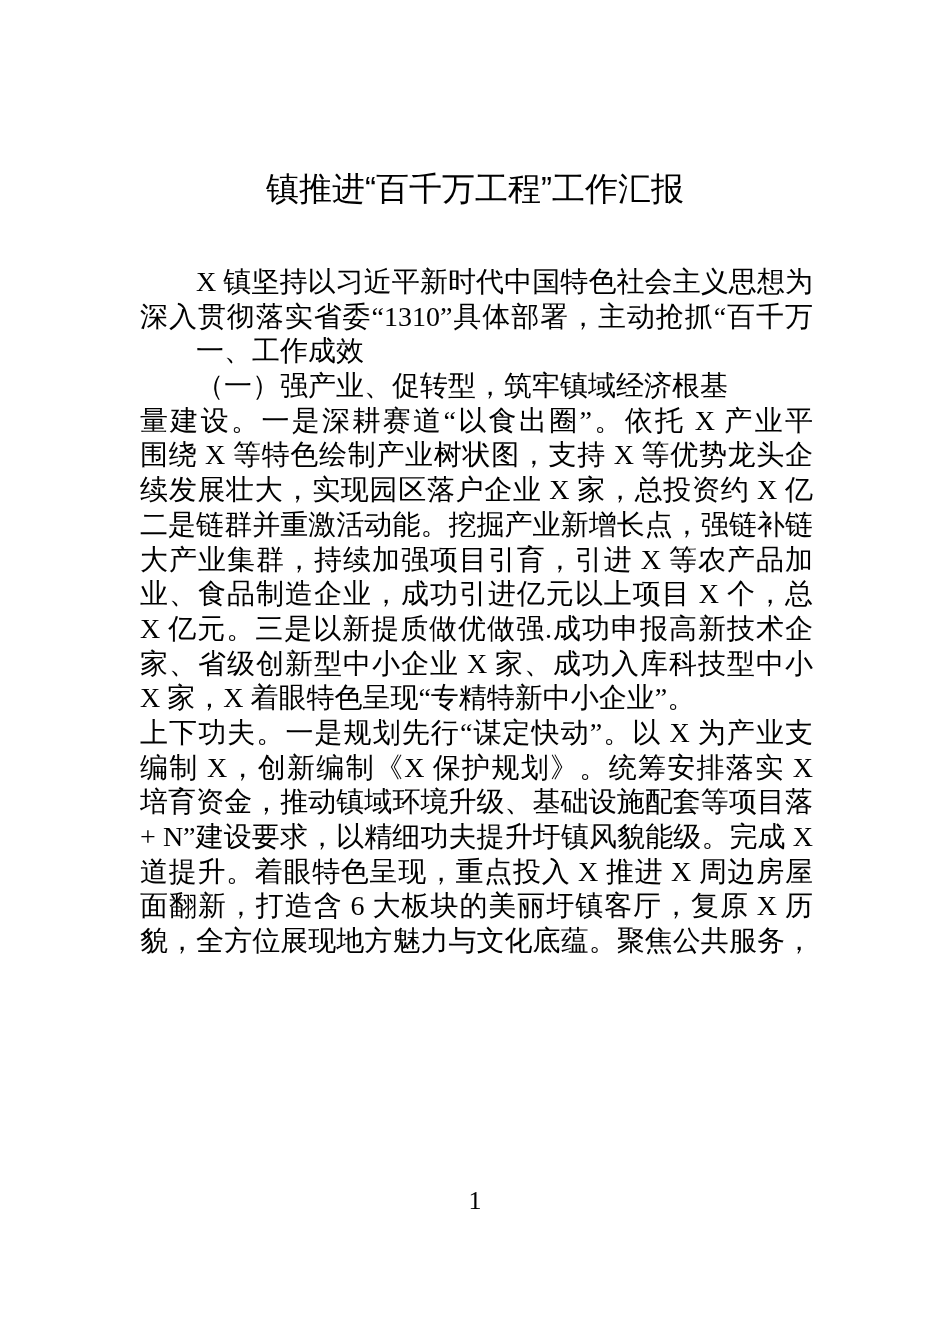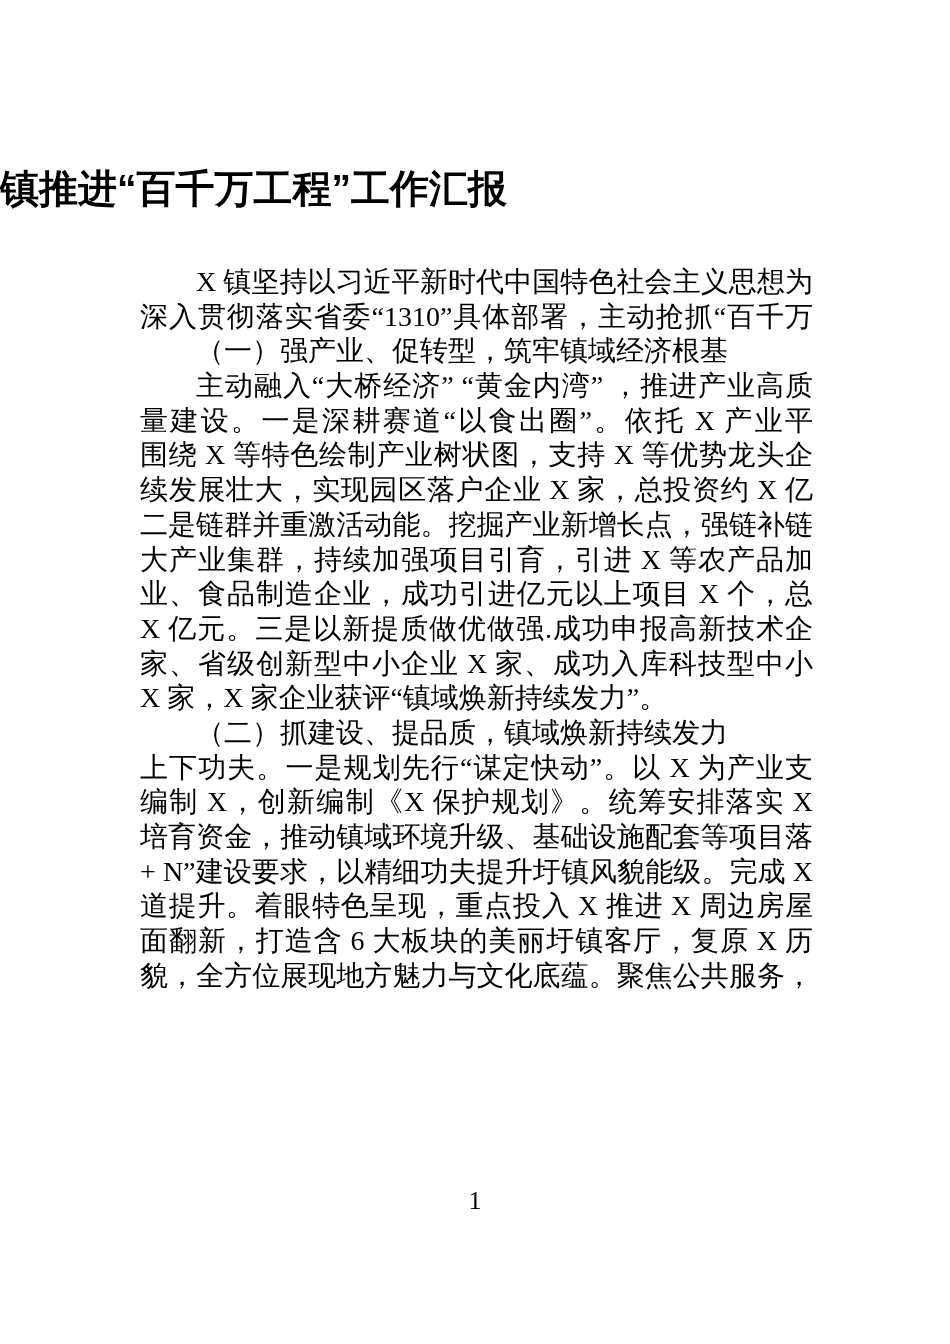--- a/index.html
+++ b/index.html
@@ -22,9 +22,10 @@
     left: 0;
     width: 100%;
     margin: 0;
+    text-align: center;
     font-family: "Liberation Sans", sans-serif;
-    font-weight: 700;
-    font-size: 39px;
+    font-weight: 400;
+    font-size: 33px;
     line-height: 46px;
     color: #000000;
     white-space: nowrap;

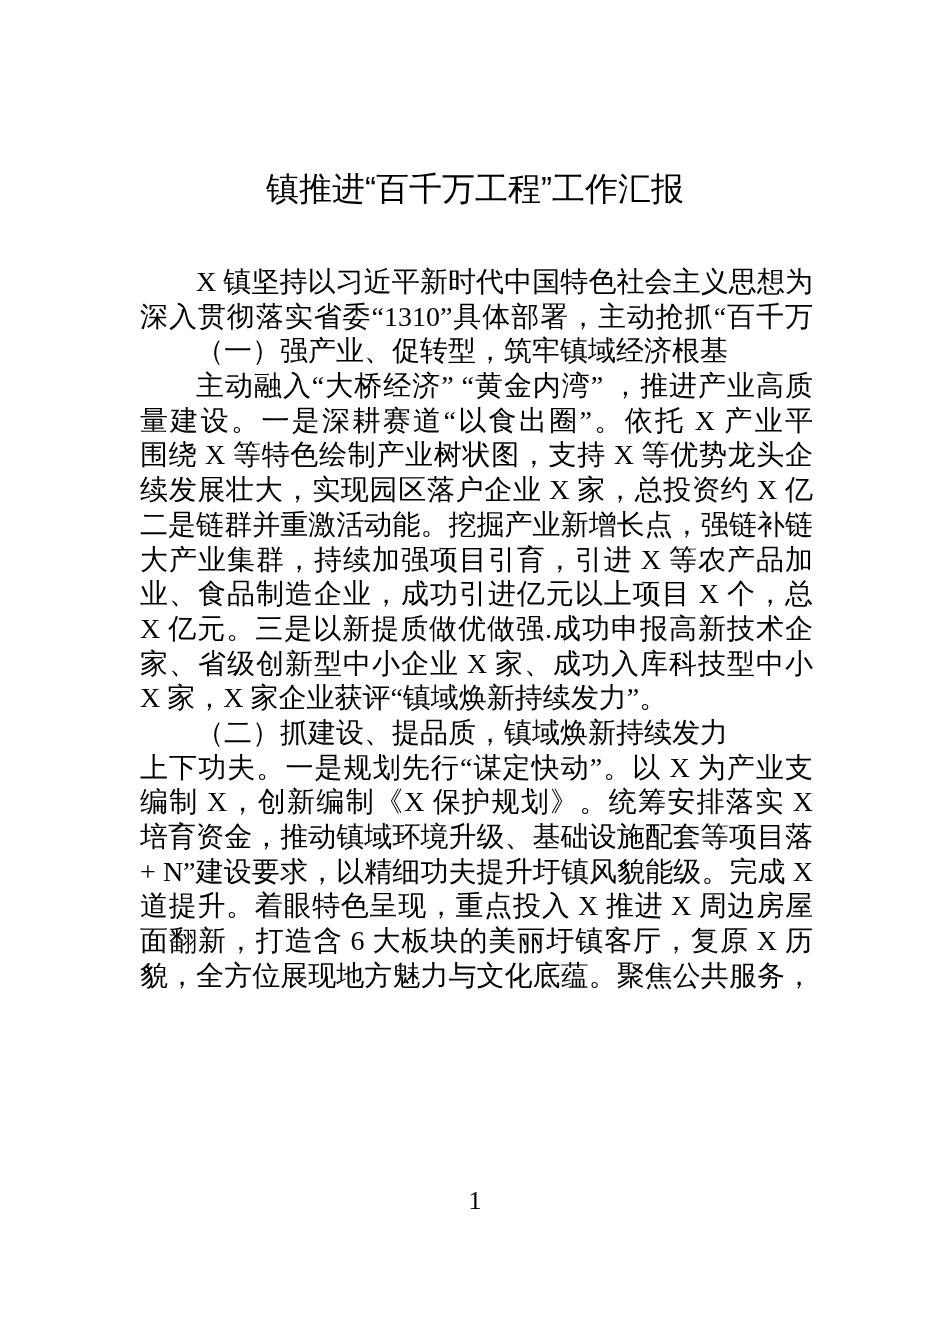--- a/index.html
+++ b/index.html
@@ -72,6 +72,7 @@
   <div class="doc-body">
       <div class="line indent justify">X 镇坚持以习近平新时代中国特色社会主义思想为指导，</div>
       <div class="line justify">深入贯彻落实省委“1310”具体部署，主动抢抓“百千万工</div>
+      <div class="line indent">一、工作成效</div>
       <div class="line indent">（一）强产业、促转型，筑牢镇域经济根基</div>
       <div class="line indent justify">主动融入“大桥经济” “黄金内湾” ，推进产业高质</div>
       <div class="line justify">量建设。一是深耕赛道“以食出圈”。依托 X 产业平台，</div>

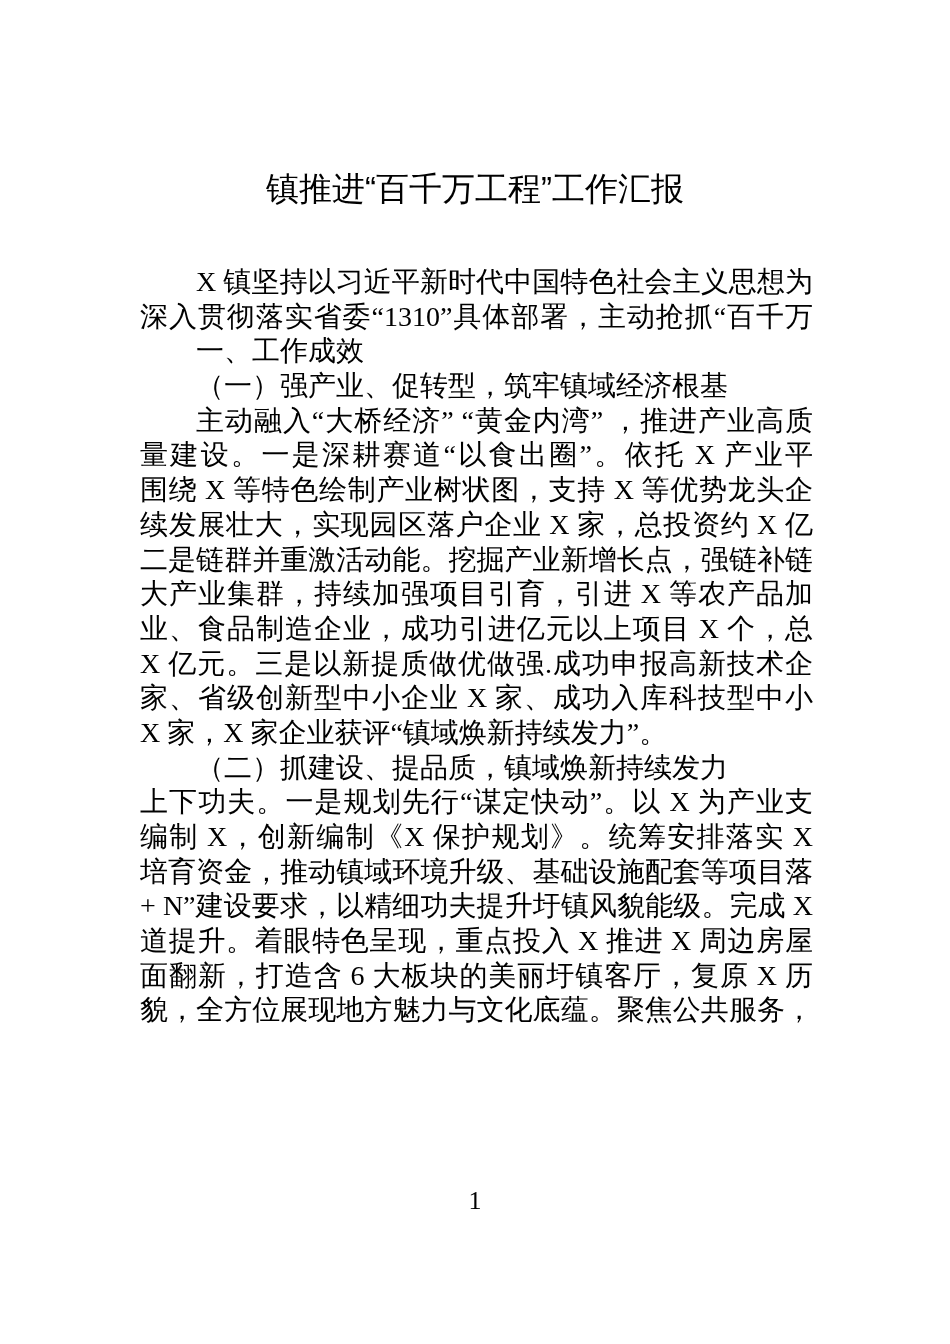--- a/index.html
+++ b/index.html
@@ -74,7 +74,6 @@
       <div class="line justify">深入贯彻落实省委“1310”具体部署，主动抢抓“百千万工</div>
       <div class="line indent">一、工作成效</div>
       <div class="line indent">（一）强产业、促转型，筑牢镇域经济根基</div>
-      <div class="line indent justify">主动融入“大桥经济” “黄金内湾” ，推进产业高质</div>
       <div class="line justify">量建设。一是深耕赛道“以食出圈”。依托 X 产业平台，</div>
       <div class="line justify">围绕 X 等特色绘制产业树状图，支持 X 等优势龙头企业持</div>
       <div class="line justify">续发展壮大，实现园区落户企业 X 家，总投资约 X 亿元。</div>

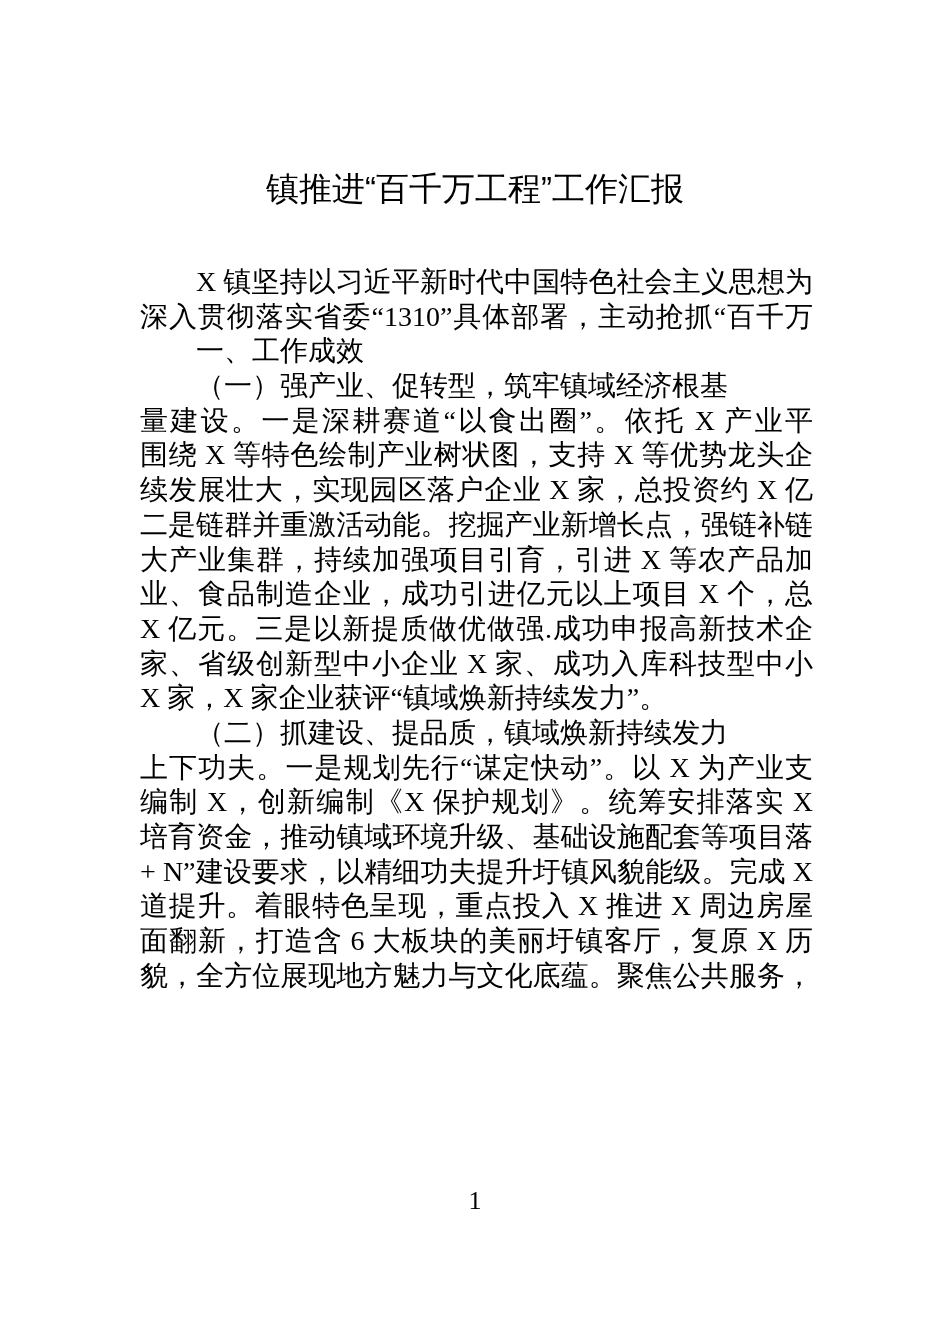--- a/index.html
+++ b/index.html
@@ -82,7 +82,7 @@
       <div class="line justify">业、食品制造企业，成功引进亿元以上项目 X 个，总投资</div>
       <div class="line justify">X 亿元。三是以新提质做优做强.成功申报高新技术企业 X</div>
       <div class="line justify">家、省级创新型中小企业 X 家、成功入库科技型中小企业</div>
-      <div class="line">X 家，X 家企业获评“镇域焕新持续发力”。</div>
+      <div class="line">X 家，X 着眼特色呈现“专精特新中小企业”。</div>
       <div class="line indent">（二）抓建设、提品质，镇域焕新持续发力</div>
       <div class="line justify">上下功夫。一是规划先行“谋定快动”。以 X 为产业支点，</div>
       <div class="line justify">编制 X，创新编制《X 保护规划》。统筹安排落实 X 万元</div>

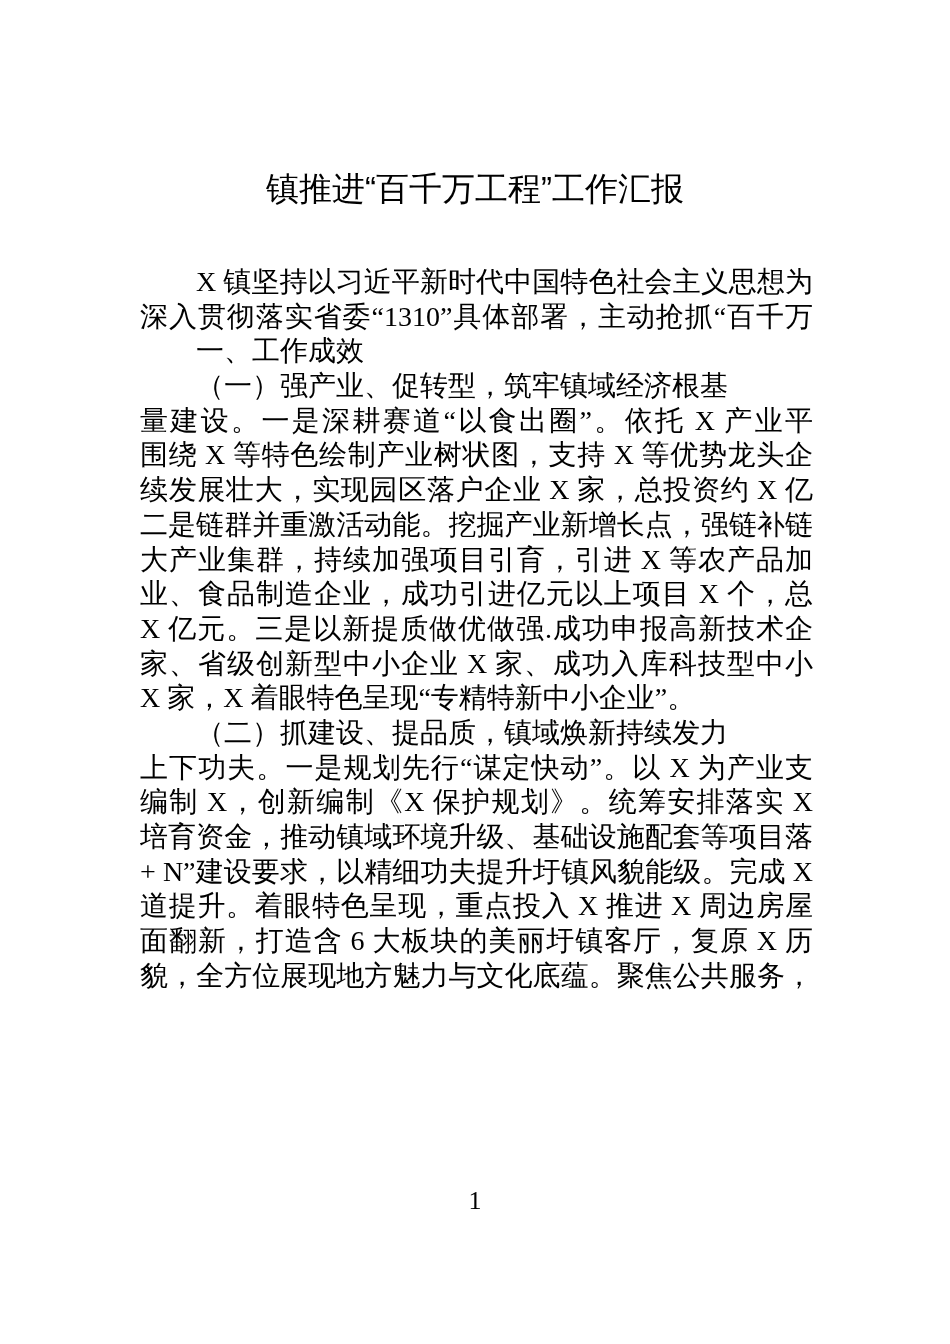--- a/index.html
+++ b/index.html
@@ -83,7 +83,6 @@
       <div class="line justify">X 亿元。三是以新提质做优做强.成功申报高新技术企业 X</div>
       <div class="line justify">家、省级创新型中小企业 X 家、成功入库科技型中小企业</div>
       <div class="line">X 家，X 着眼特色呈现“专精特新中小企业”。</div>
-      <div class="line indent">（二）抓建设、提品质，镇域焕新持续发力</div>
       <div class="line justify">上下功夫。一是规划先行“谋定快动”。以 X 为产业支点，</div>
       <div class="line justify">编制 X，创新编制《X 保护规划》。统筹安排落实 X 万元</div>
       <div class="line justify">培育资金，推动镇域环境升级、基础设施配套等项目落成</div>

